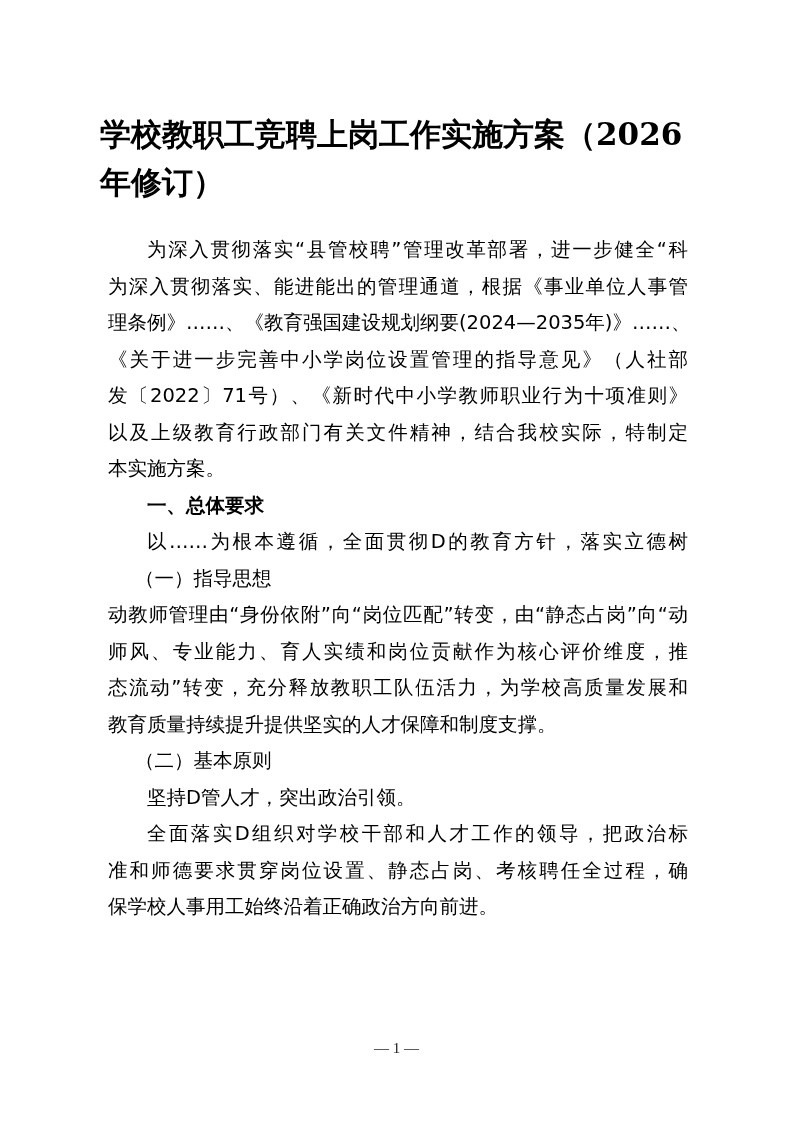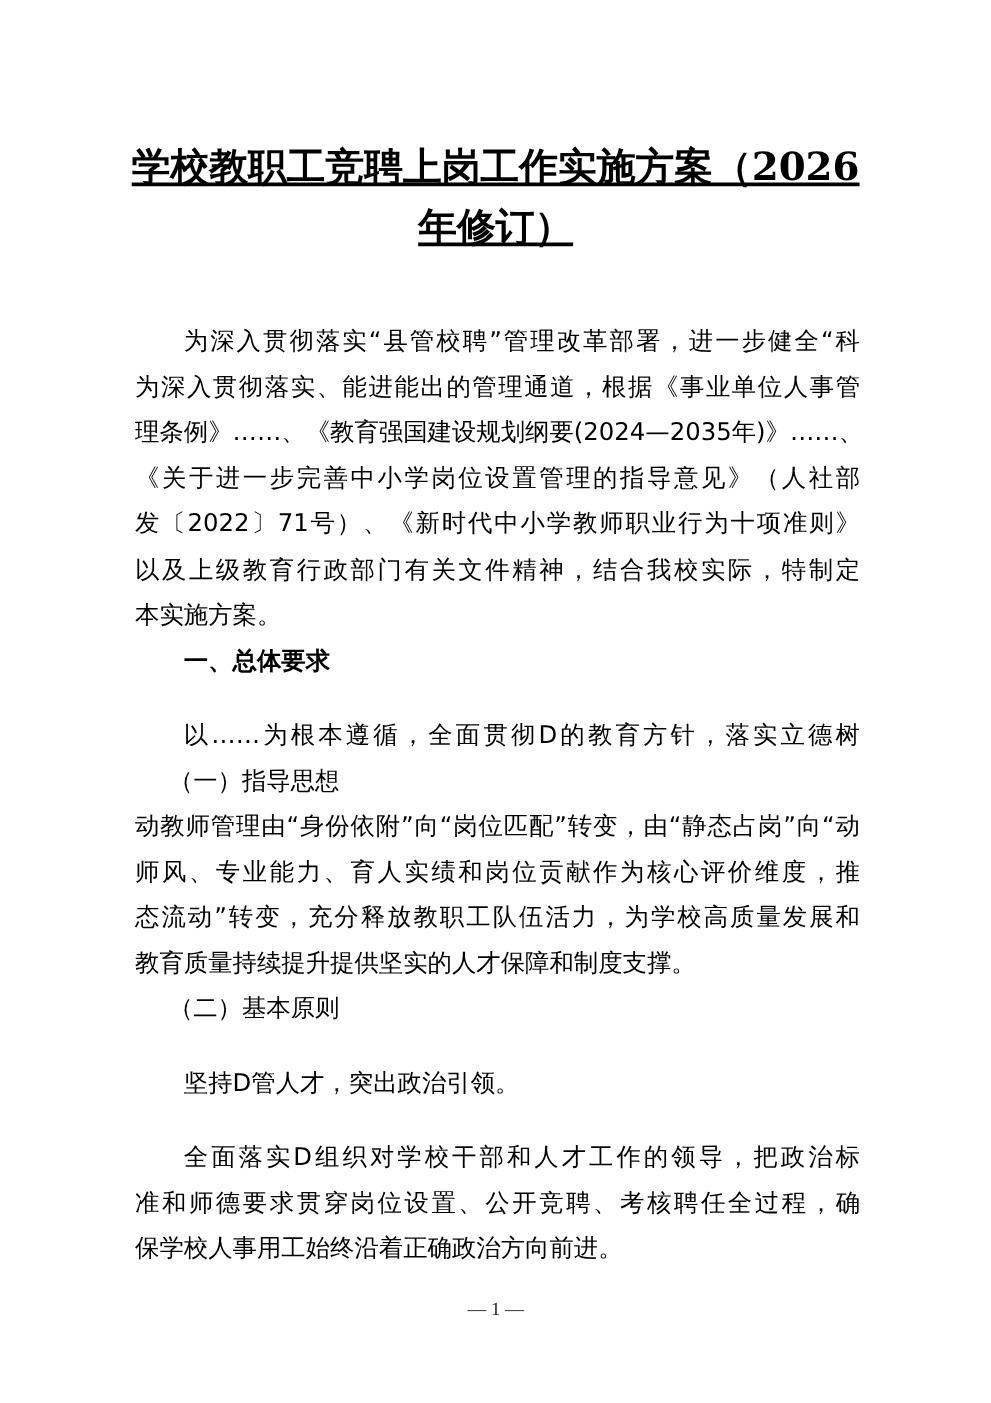--- a/index.html
+++ b/index.html
@@ -8,7 +8,7 @@
   .title {
     position: absolute; left: 100px; width: 593px; top: 110px;
     font-family: "DejaVu Serif", "Liberation Serif", serif; font-weight: bold;
-    font-size: 31px; line-height: 48px; text-align: center; letter-spacing: 0px; text-decoration: underline;
+    font-size: 31px; line-height: 48px; text-align: left; letter-spacing: 0px;
   }
   .title .tline { display: block; white-space: nowrap; }
   .body {

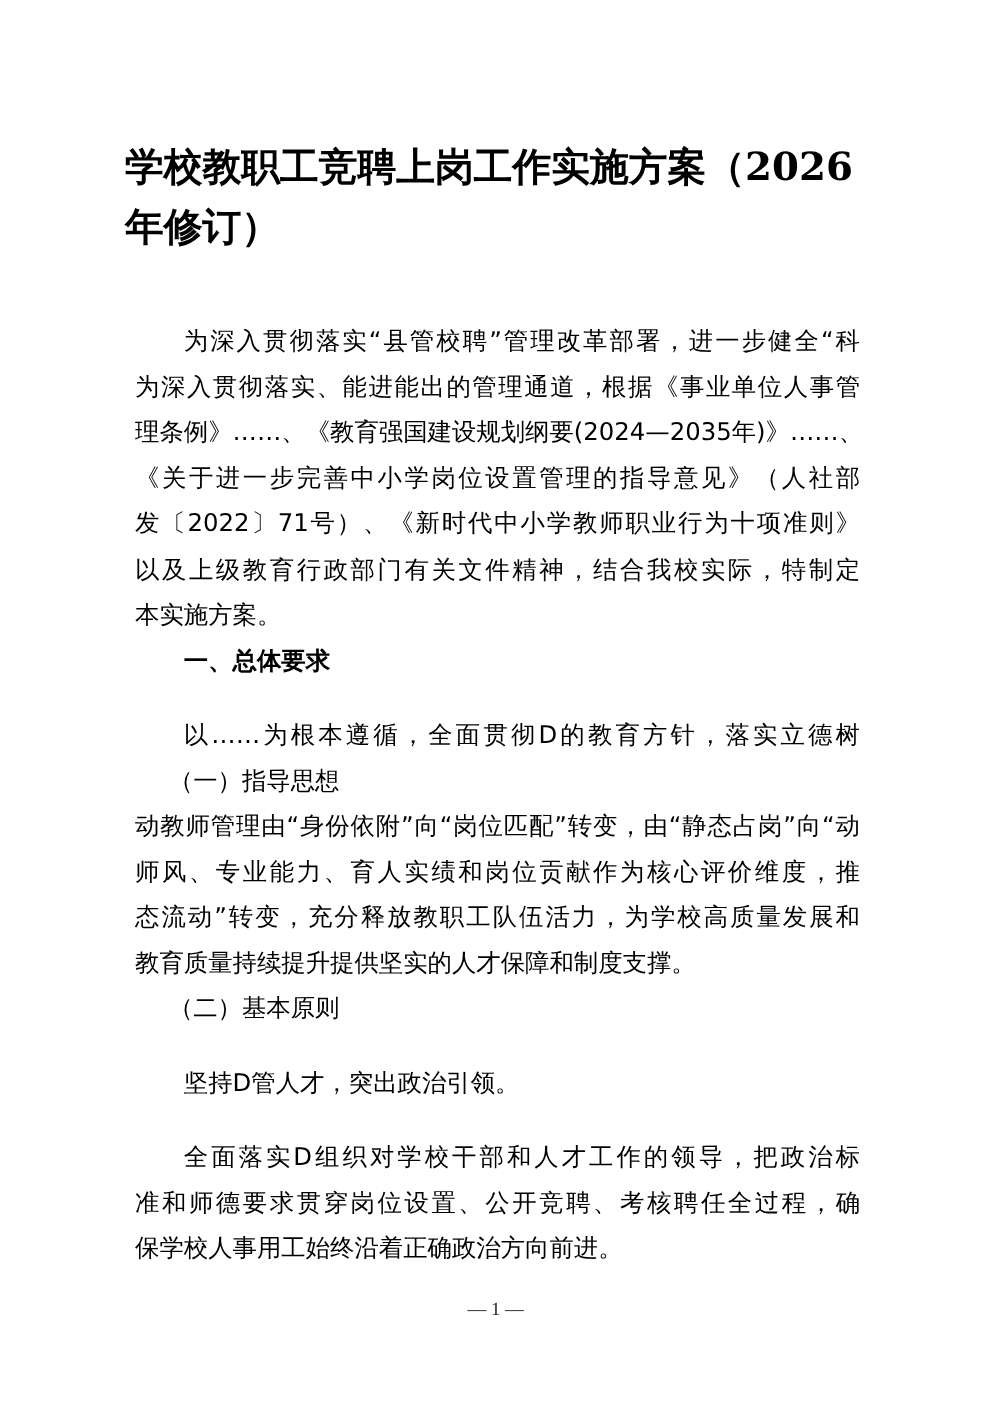--- a/index.html
+++ b/index.html
@@ -18,7 +18,7 @@
   }
   .line { display: block; white-space: nowrap; height: 36.5px; text-align: justify; text-align-last: justify; }
   .line.last { text-align-last: left; }
-  .indent { padding-left: 39px; margin-top: 23px; }
+  .indent { padding-left: 39px; }
   .h1 { font-weight: bold; padding-left: 39px; text-align-last: left; }
   .h2 { padding-left: 27px; text-align-last: left; }
   .footer {

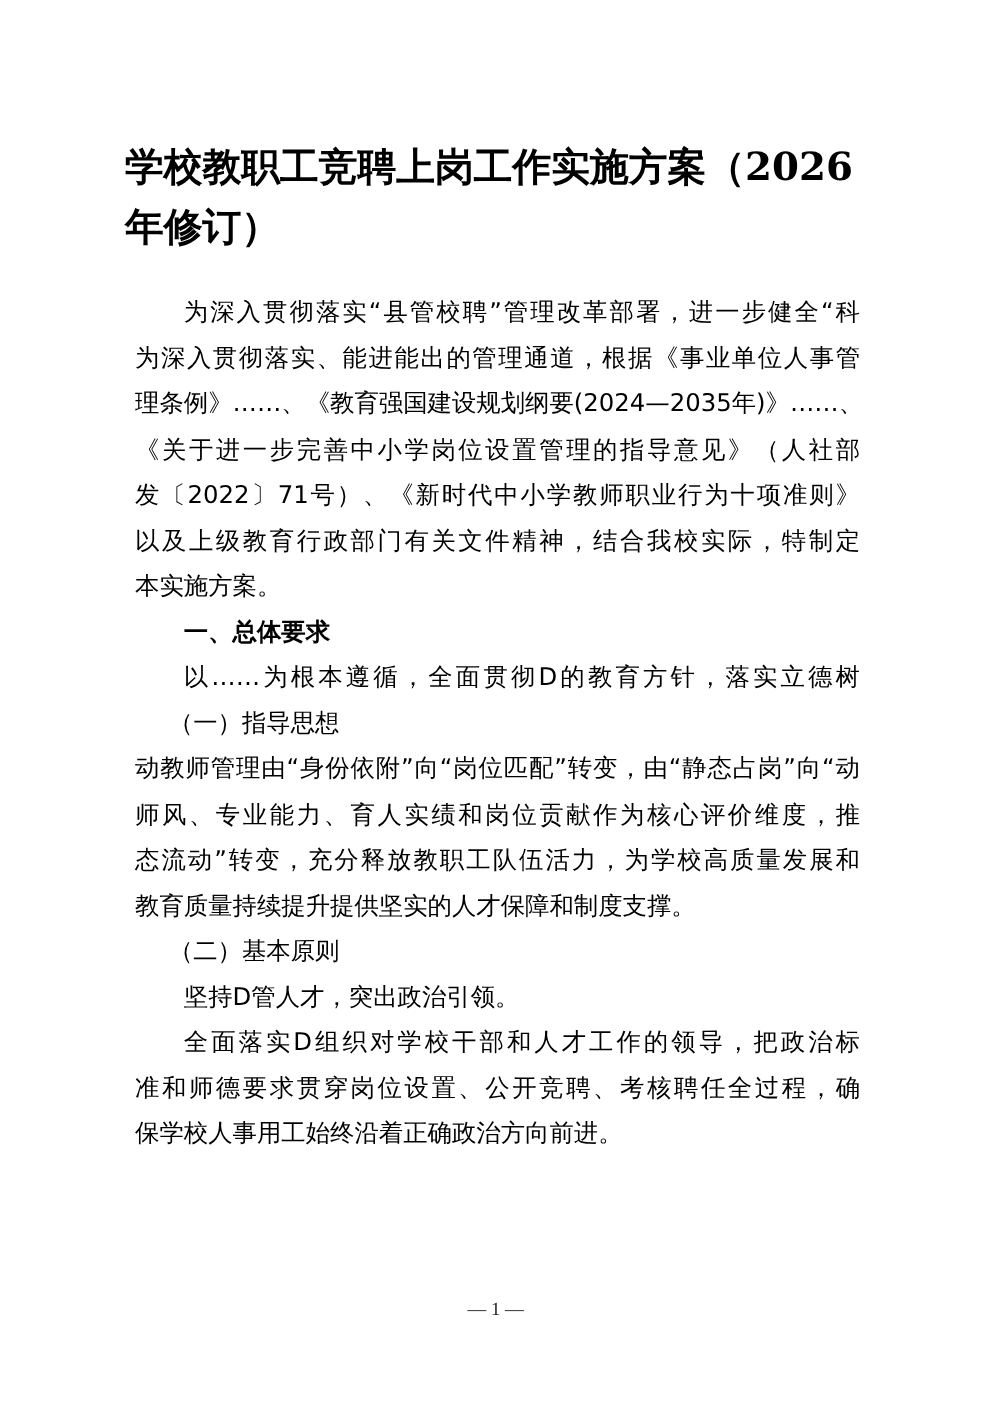--- a/index.html
+++ b/index.html
@@ -53,7 +53,7 @@
     <span class="line h2">（二）基本原则</span>
     <span class="line indent last">坚持D管人才，突出政治引领。</span>
     <span class="line indent">全面落实D组织对学校干部和人才工作的领导，把政治标</span>
-    <span class="line">准和师德要求贯穿岗位设置、公开竞聘、考核聘任全过程，确</span>
+    <span class="line">准和师德要求贯穿岗位设置、静态占岗、考核聘任全过程，确</span>
     <span class="line last">保学校人事用工始终沿着正确政治方向前进。</span>
   </div>
 

